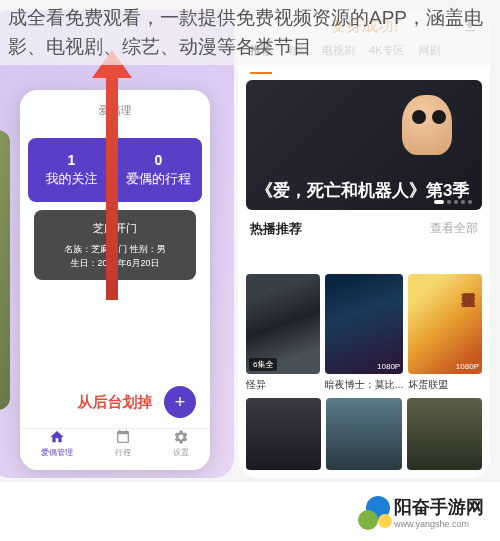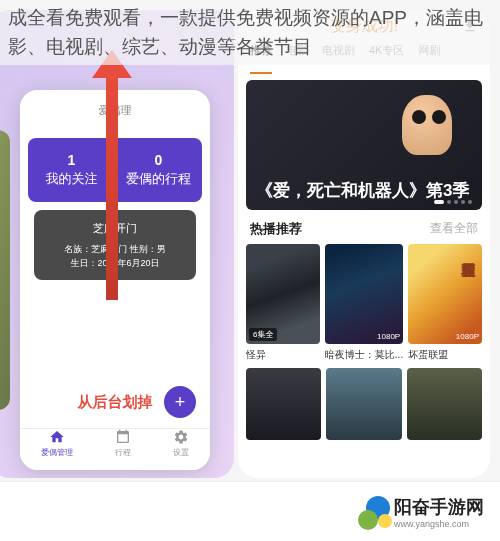--- a/index.html
+++ b/index.html
@@ -60,7 +60,7 @@
     
     .poster-row { display: flex; gap: 5px; padding: 0 8px; }
     .poster { flex: 1; position: relative; }
-    .poster-img { width: 100%; height: 100px; background: #333; border-radius: 4px; position: relative; overflow: hidden; }
+    .poster-img { width: 100%; height: 100px; background: #333; border-radius: 4px; position: relative; overflow: hidden; margin-top: 30px; }
     .poster-badge { position: absolute; bottom: 3px; left: 3px; font-size: 8px; color: #fff; background: rgba(0,0,0,0.6); padding: 1px 4px; border-radius: 2px; }
     .poster-quality { position: absolute; bottom: 3px; right: 3px; font-size: 8px; color: #fff; }
     .poster-name { font-size: 10px; color: #333; margin-top: 4px; text-align: left; white-space: nowrap; overflow: hidden; }

